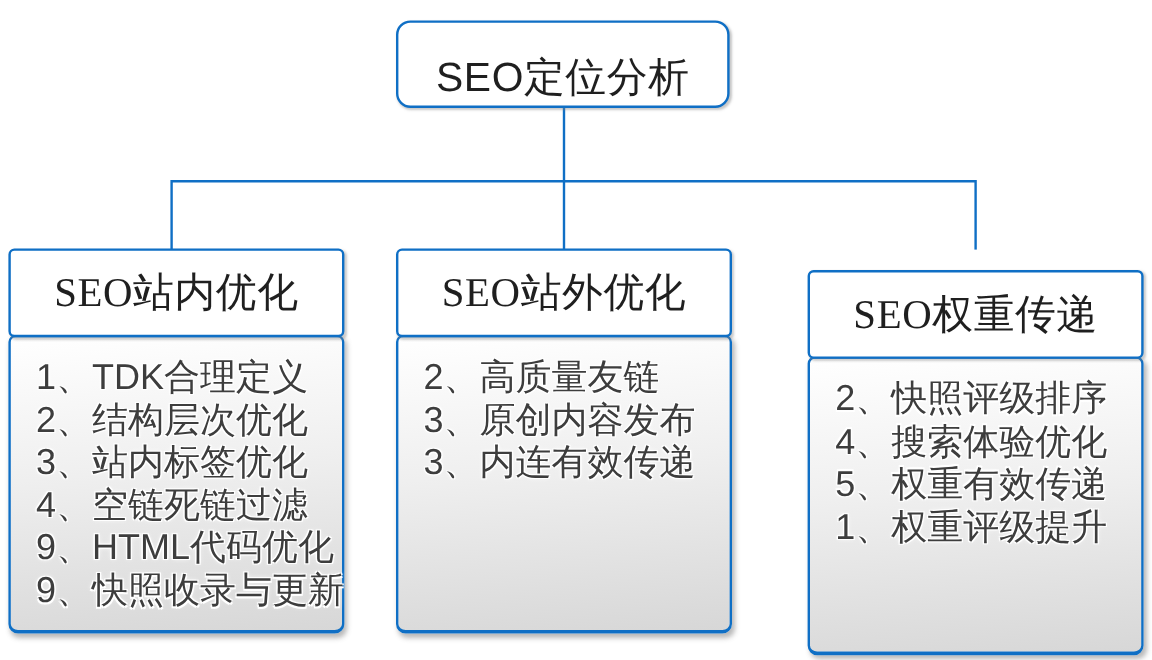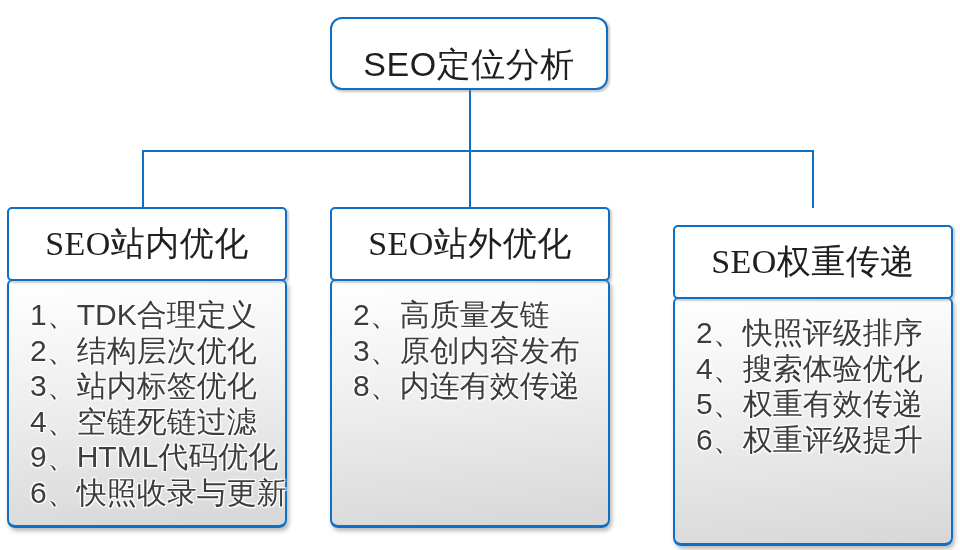--- a/index.html
+++ b/index.html
@@ -141,7 +141,7 @@
 
           <li>2、高质量友链</li>
           <li>3、原创内容发布</li>
-          <li>8、内连有效传递</li>
+          <li>3、内连有效传递</li>
         </ul>
     </div>
   </div>

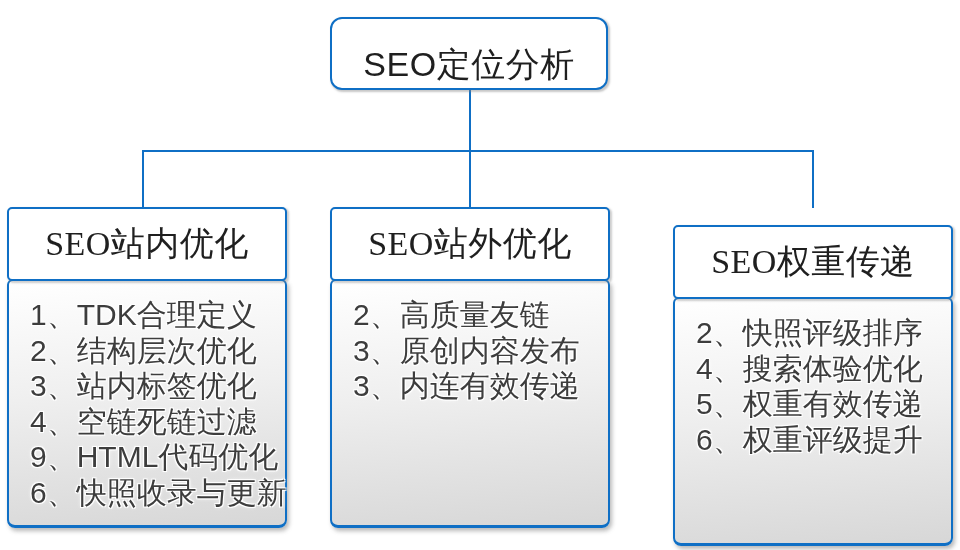--- a/index.html
+++ b/index.html
@@ -156,7 +156,7 @@
           <li>2、快照评级排序</li>
           <li>4、搜索体验优化</li>
           <li>5、权重有效传递</li>
-          <li>6、权重评级提升</li>
+          <li>1、权重评级提升</li>
         </ul>
     </div>
   </div>

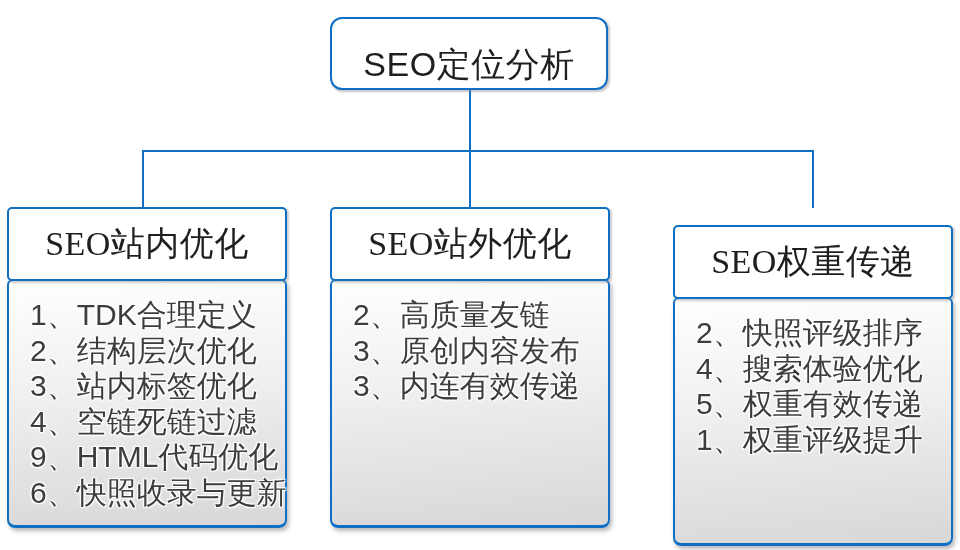--- a/index.html
+++ b/index.html
@@ -127,7 +127,7 @@
           <li>3、站内标签优化</li>
           <li>4、空链死链过滤</li>
           <li>9、HTML代码优化</li>
-          <li>6、快照收录与更新</li>
+          <li>9、快照收录与更新</li>
         </ul>
     </div>
   </div>

